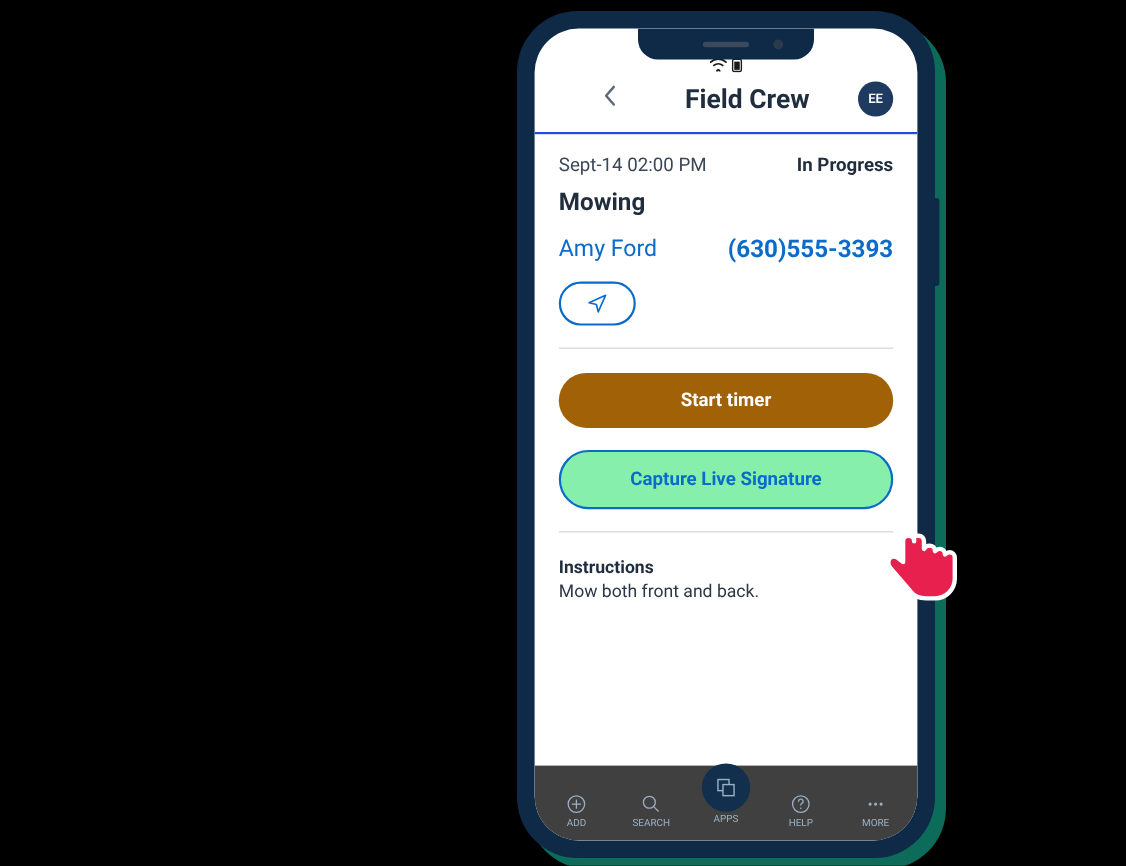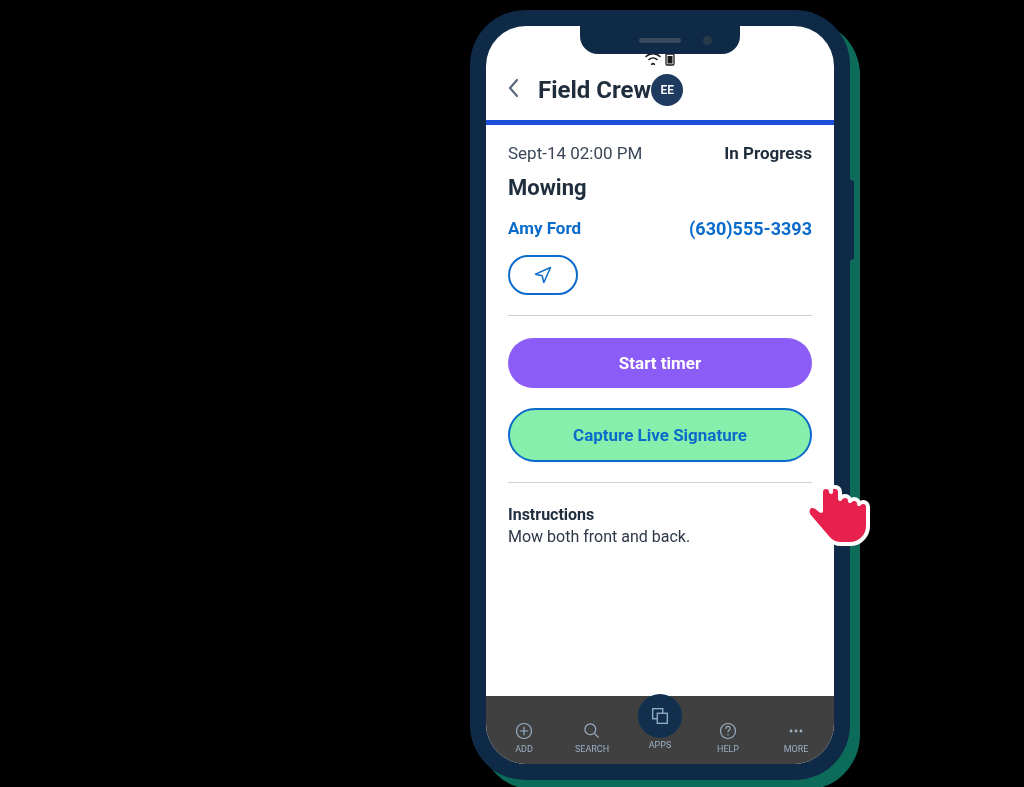--- a/index.html
+++ b/index.html
@@ -102,9 +102,10 @@
     .header {
       display: flex;
       align-items: center;
-      justify-content: flex-start;
+      justify-content: flex-end;
       padding: 12px 22px 14px;
-      border-bottom: 5px solid #1d4ed8;
+      border-bottom: 2px solid #1d4ed8;
+      gap: 44px;
     }
     .back-btn {
       width: 30px;

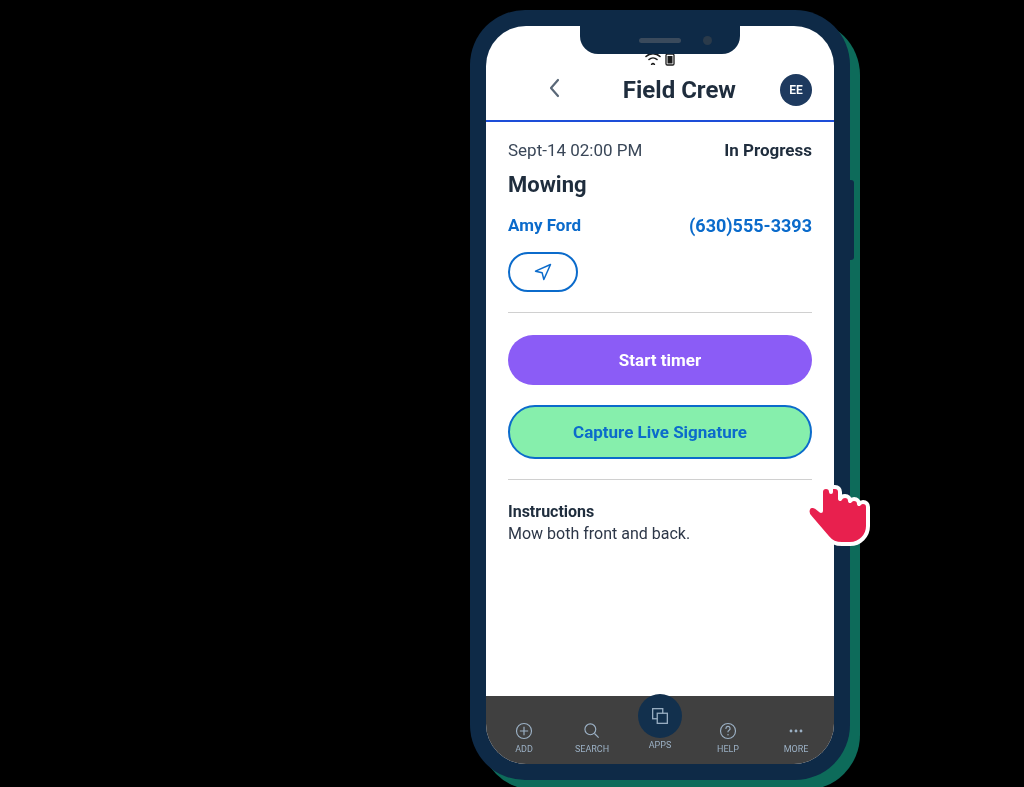--- a/index.html
+++ b/index.html
@@ -154,7 +154,7 @@
       justify-content: space-between;
       margin-bottom: 16px;
     }
-    .contact-name { color: #0b6bcb; font-weight: 700; font-size: 17px; }
+    .contact-name { color: #0b6bcb; font-weight: 400; font-size: 21px; }
     .contact-phone { color: #0b6bcb; font-weight: 700; font-size: 18px; }
     .address-row {
       display: flex;

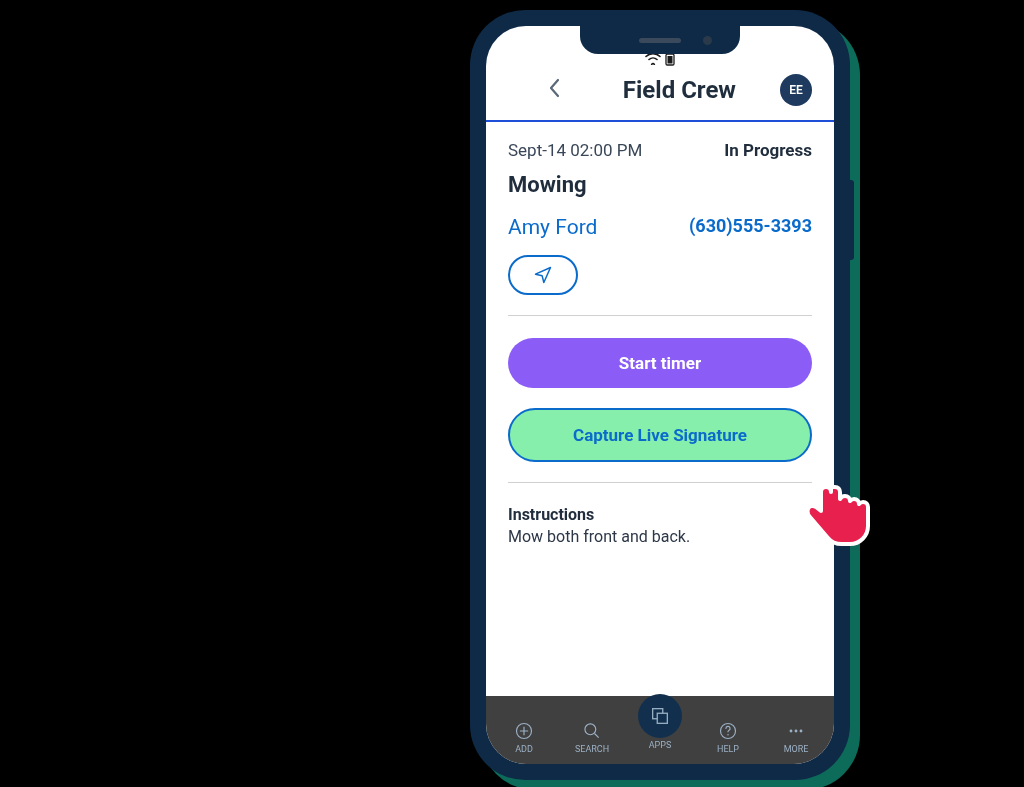--- a/index.html
+++ b/index.html
@@ -155,7 +155,7 @@
       margin-bottom: 16px;
     }
     .contact-name { color: #0b6bcb; font-weight: 400; font-size: 21px; }
-    .contact-phone { color: #0b6bcb; font-weight: 700; font-size: 18px; }
+    .contact-phone { color: #0b6bcb; font-weight: 700; font-size: 22px; }
     .address-row {
       display: flex;
       justify-content: space-between;

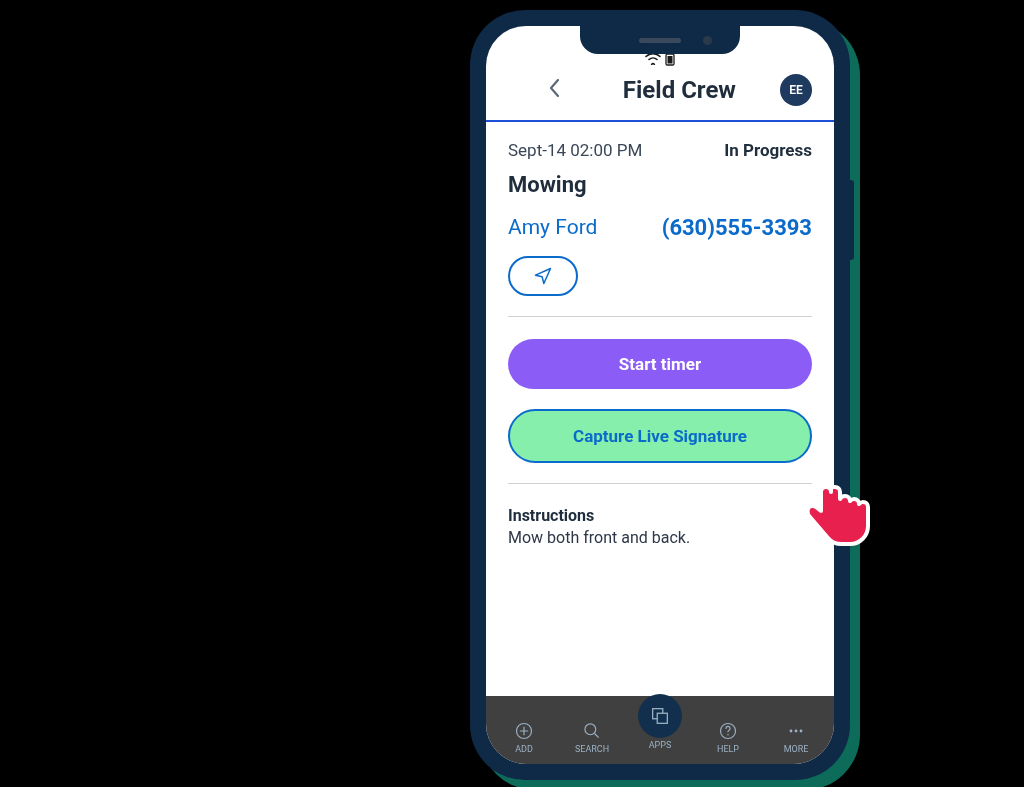--- a/index.html
+++ b/index.html
@@ -189,7 +189,7 @@
       cursor: pointer;
       margin-bottom: 20px;
     }
-    .btn-primary { background: #8b5cf6; color: #fff; border: none; }
+    .btn-primary { background: #a16207; color: #fff; border: none; }
     .btn-outline { background: #86efac; color: #0b6bcb; border: 2px solid #0b6bcb; }
     .instructions-label { font-weight: 700; font-size: 16px; color: #1f2d3d; margin-bottom: 3px; }
     .instructions-text { font-size: 16px; color: #2d3748; }

